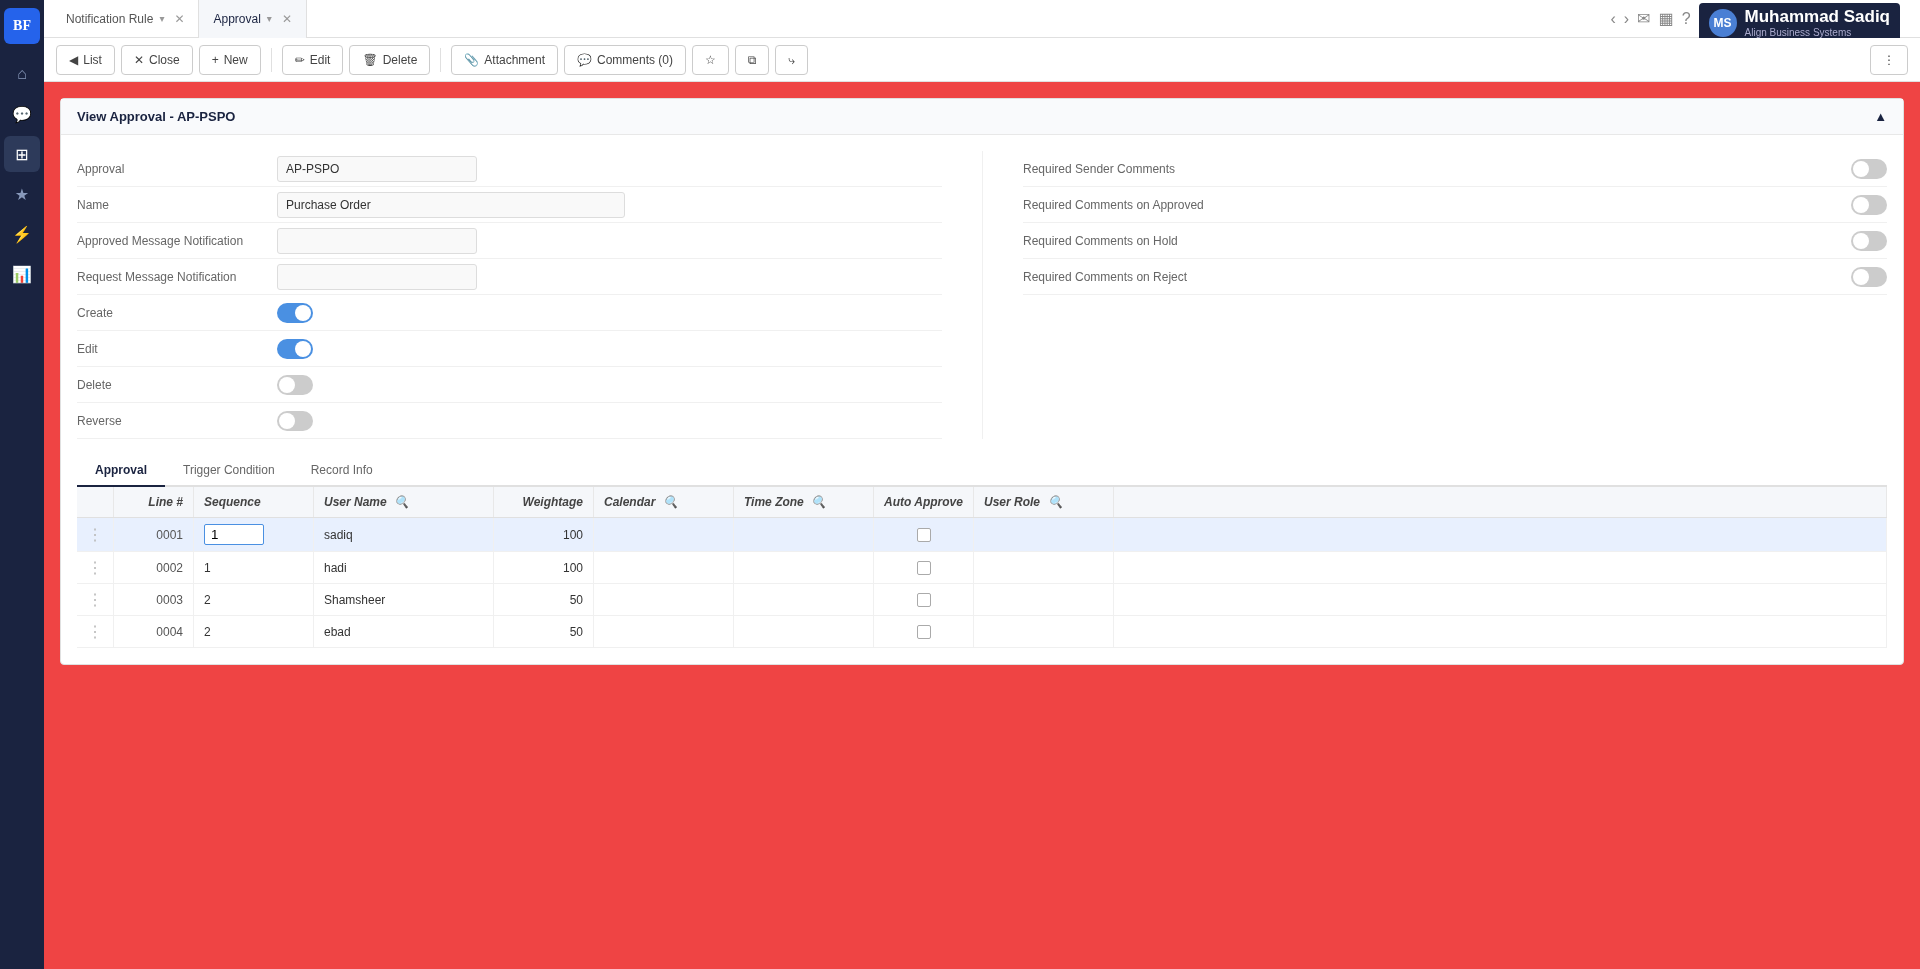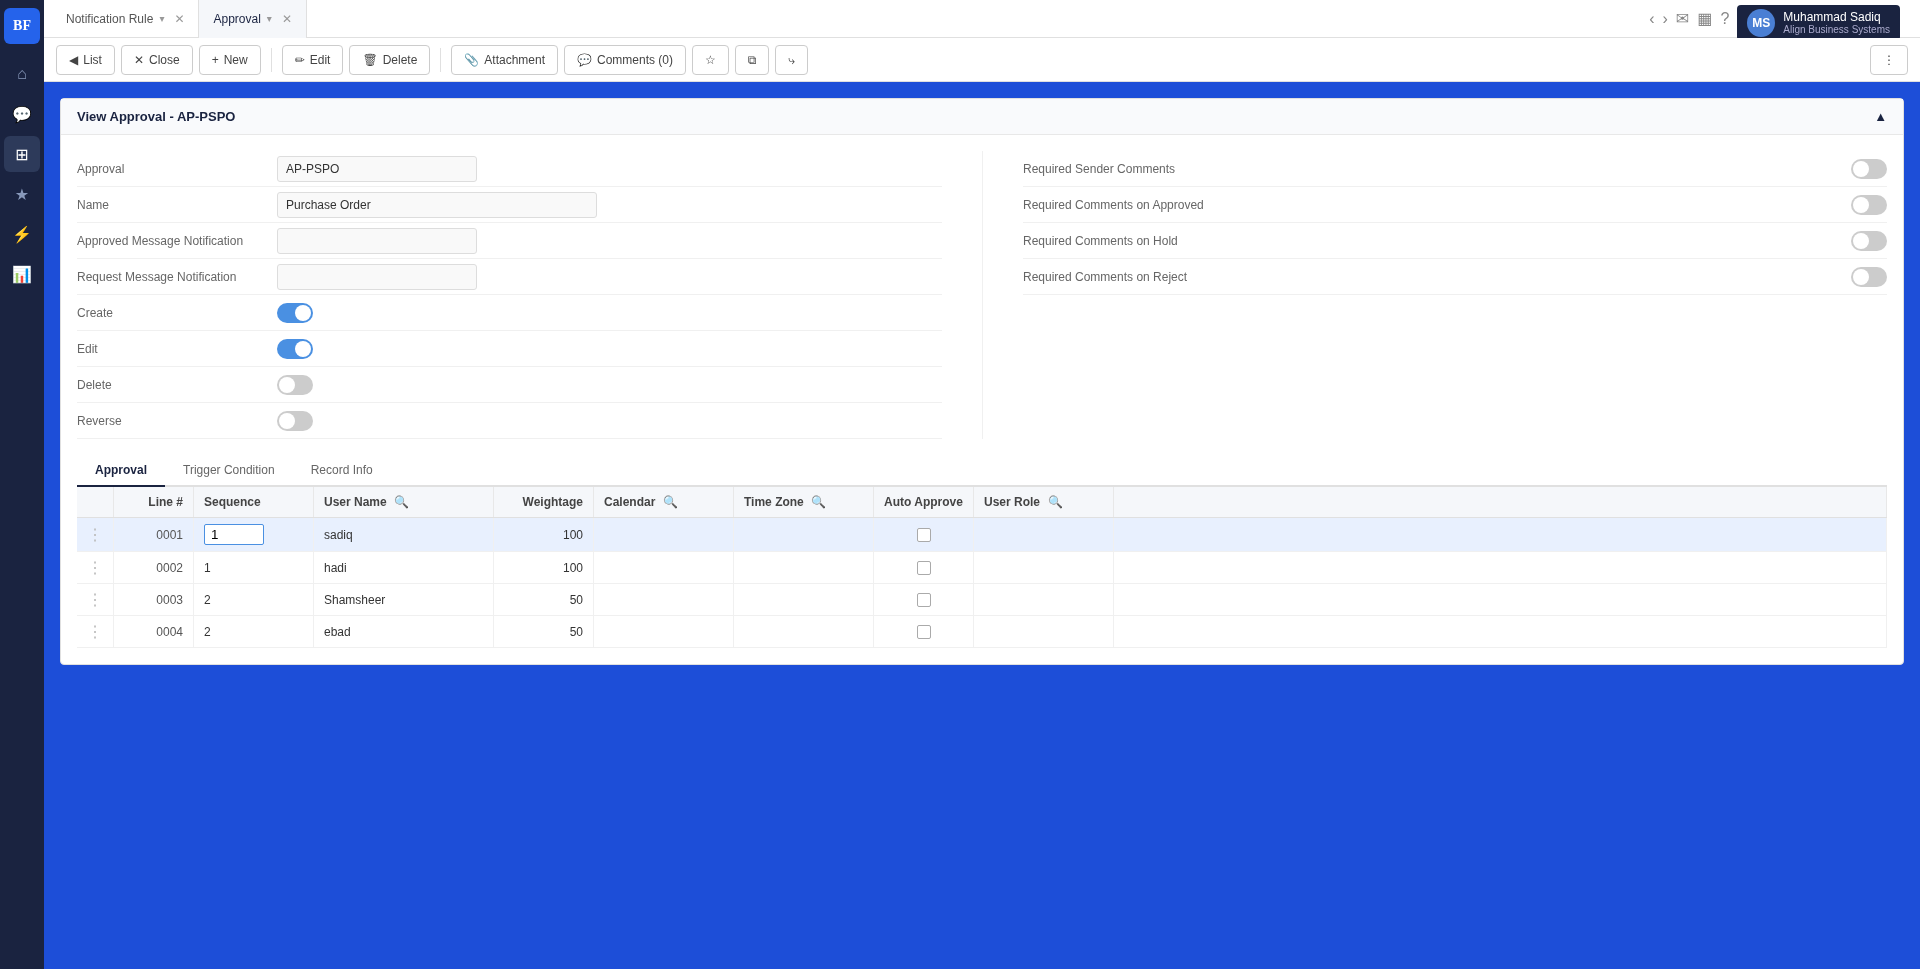--- a/index.html
+++ b/index.html
@@ -242,7 +242,7 @@
       <div class="user-badge">
         <div class="user-avatar">MS</div>
         <div>
-          <div style="font-size:12px;font-weight:400;">Muhammad Sadiq</div>
+          <div style="font-size:17px;font-weight:700;">Muhammad Sadiq</div>
           <div style="font-size:10px;color:#aac;">Align Business Systems</div>
         </div>
       </div>

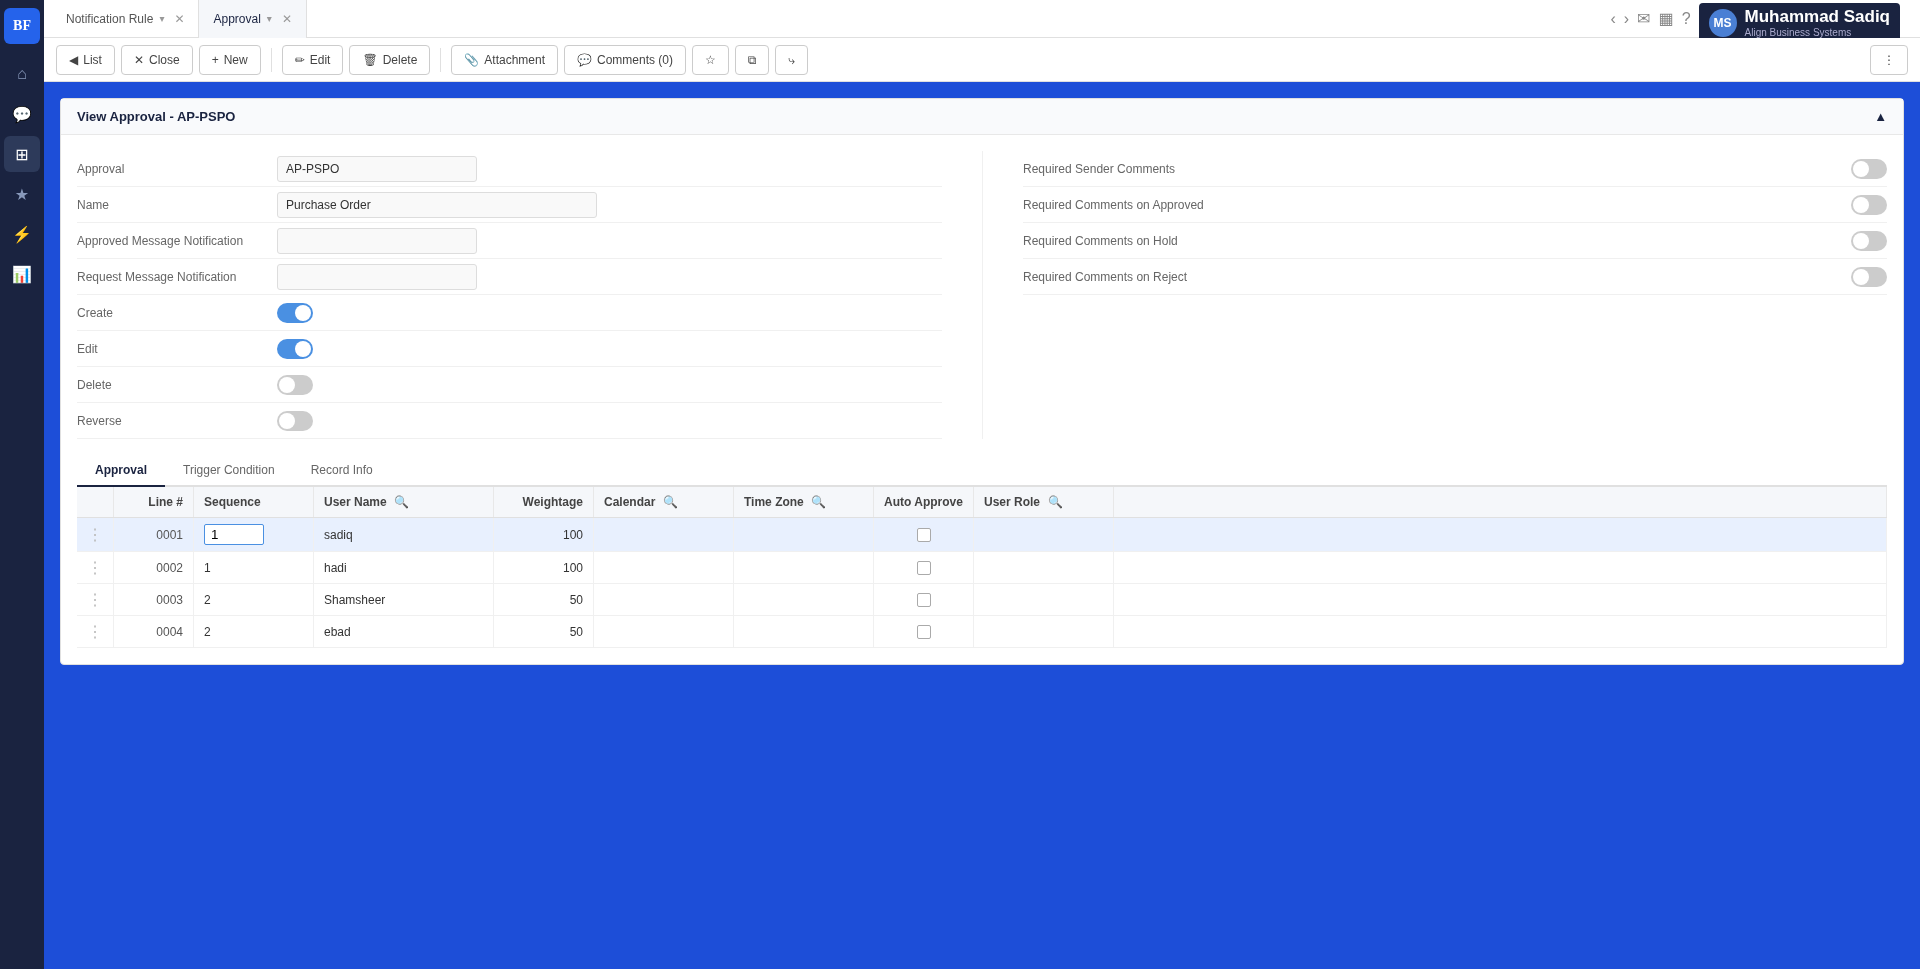--- a/index.html
+++ b/index.html
@@ -89,7 +89,7 @@
     .btn-more { margin-left: auto; }
 
     
-    .content { flex: 1; overflow-y: auto; padding: 16px; background: #1d4ed8; }
+    .content { flex: 1; overflow-y: auto; padding: 16px; background: #ef4444; }
 
     
     .card {

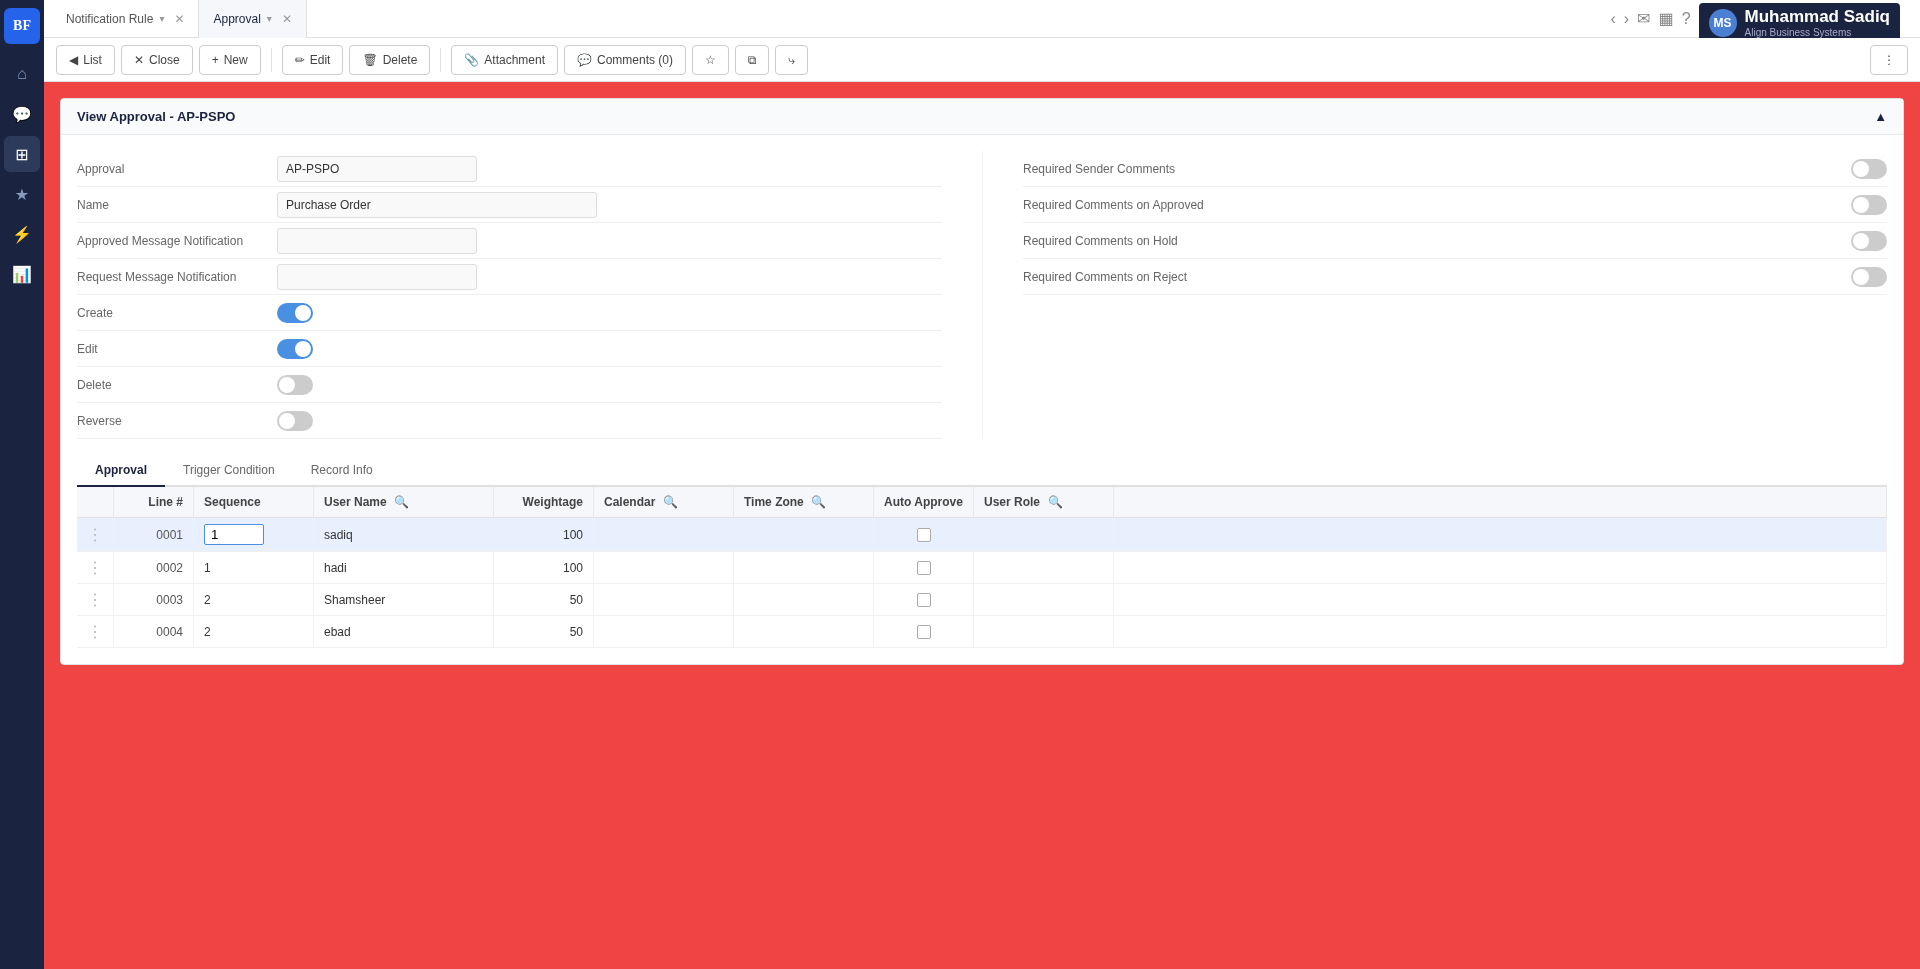--- a/index.html
+++ b/index.html
@@ -132,7 +132,7 @@
       background: #f9f9f9; width: 200px; height: 26px;
       outline: none;
     }
-    .field-input-wide { width: 320px; }
+    .field-input-wide { width: 348px; }
 
     
     .toggle {

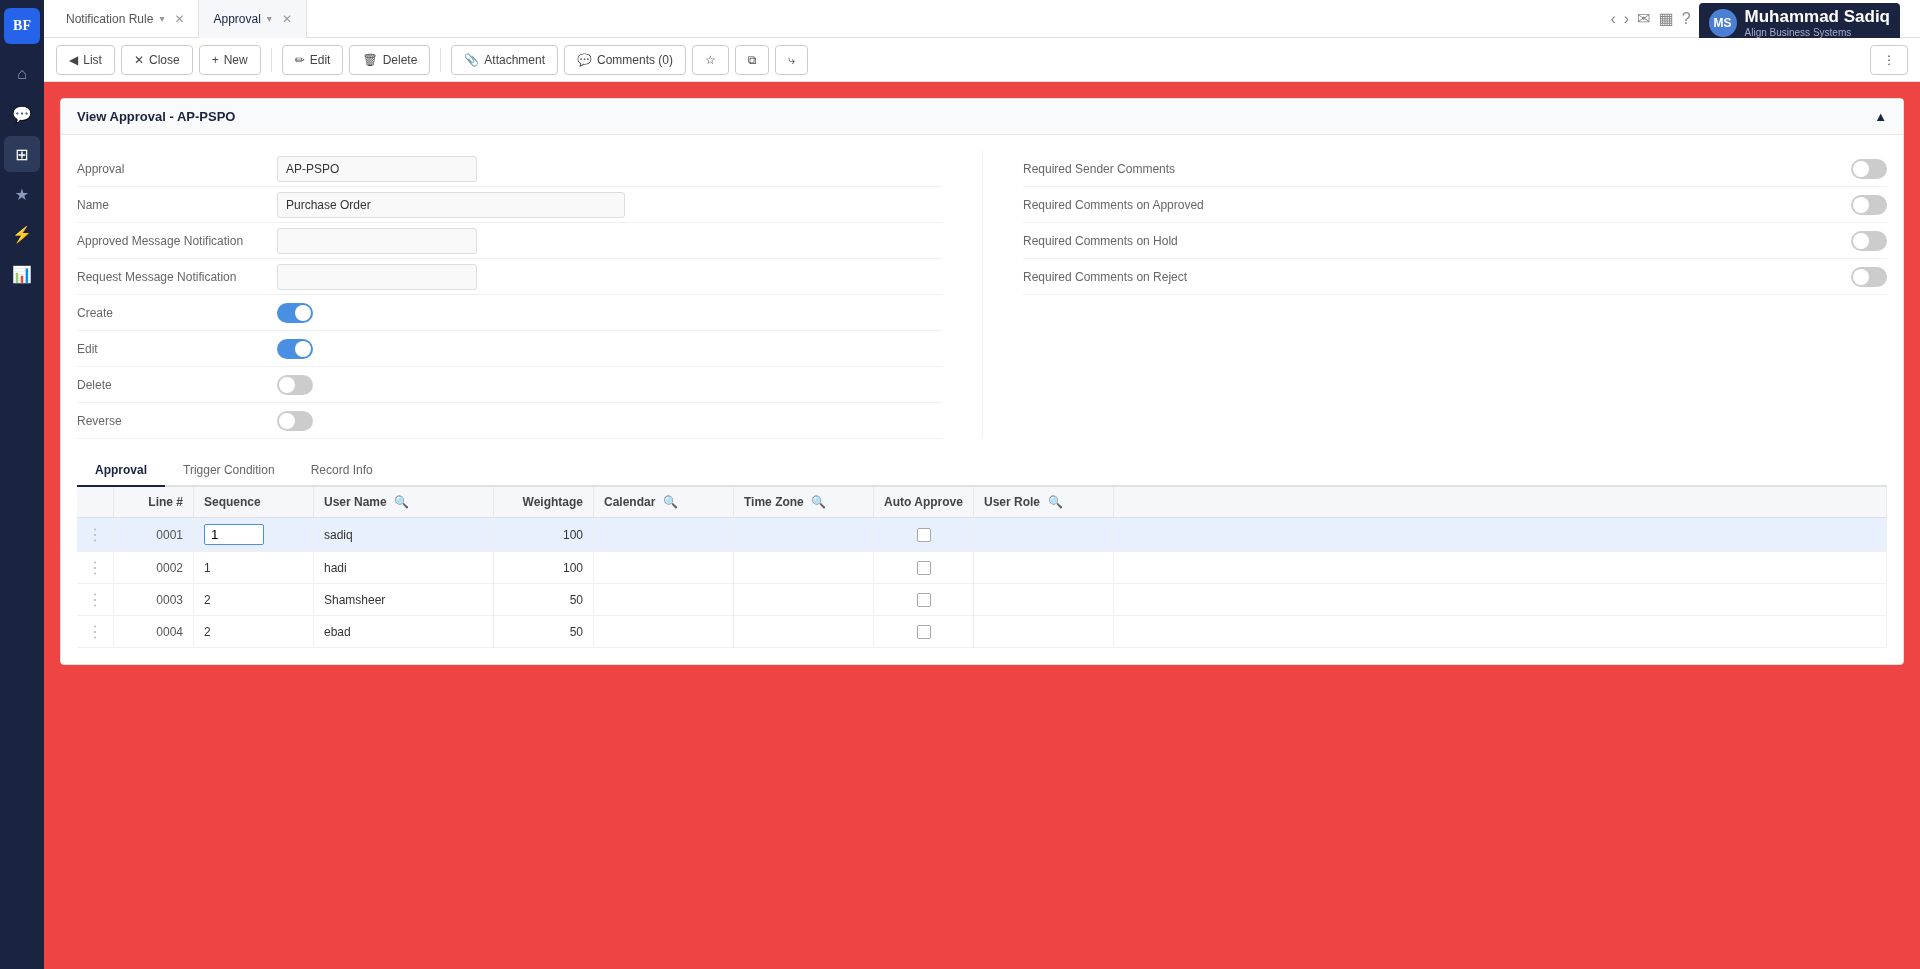--- a/index.html
+++ b/index.html
@@ -177,7 +177,7 @@
     
     .table-wrap { margin-top: 0; overflow-x: auto; }
     table { width: 100%; border-collapse: collapse; font-size: 12px; }
-    thead tr { background: #f5f7fa; }
+    thead tr { background: #f5f7fa; font-style: italic; }
     th {
       padding: 8px 10px; text-align: left; font-weight: 600;
       color: #444; border-bottom: 1px solid #e0e0e0;

